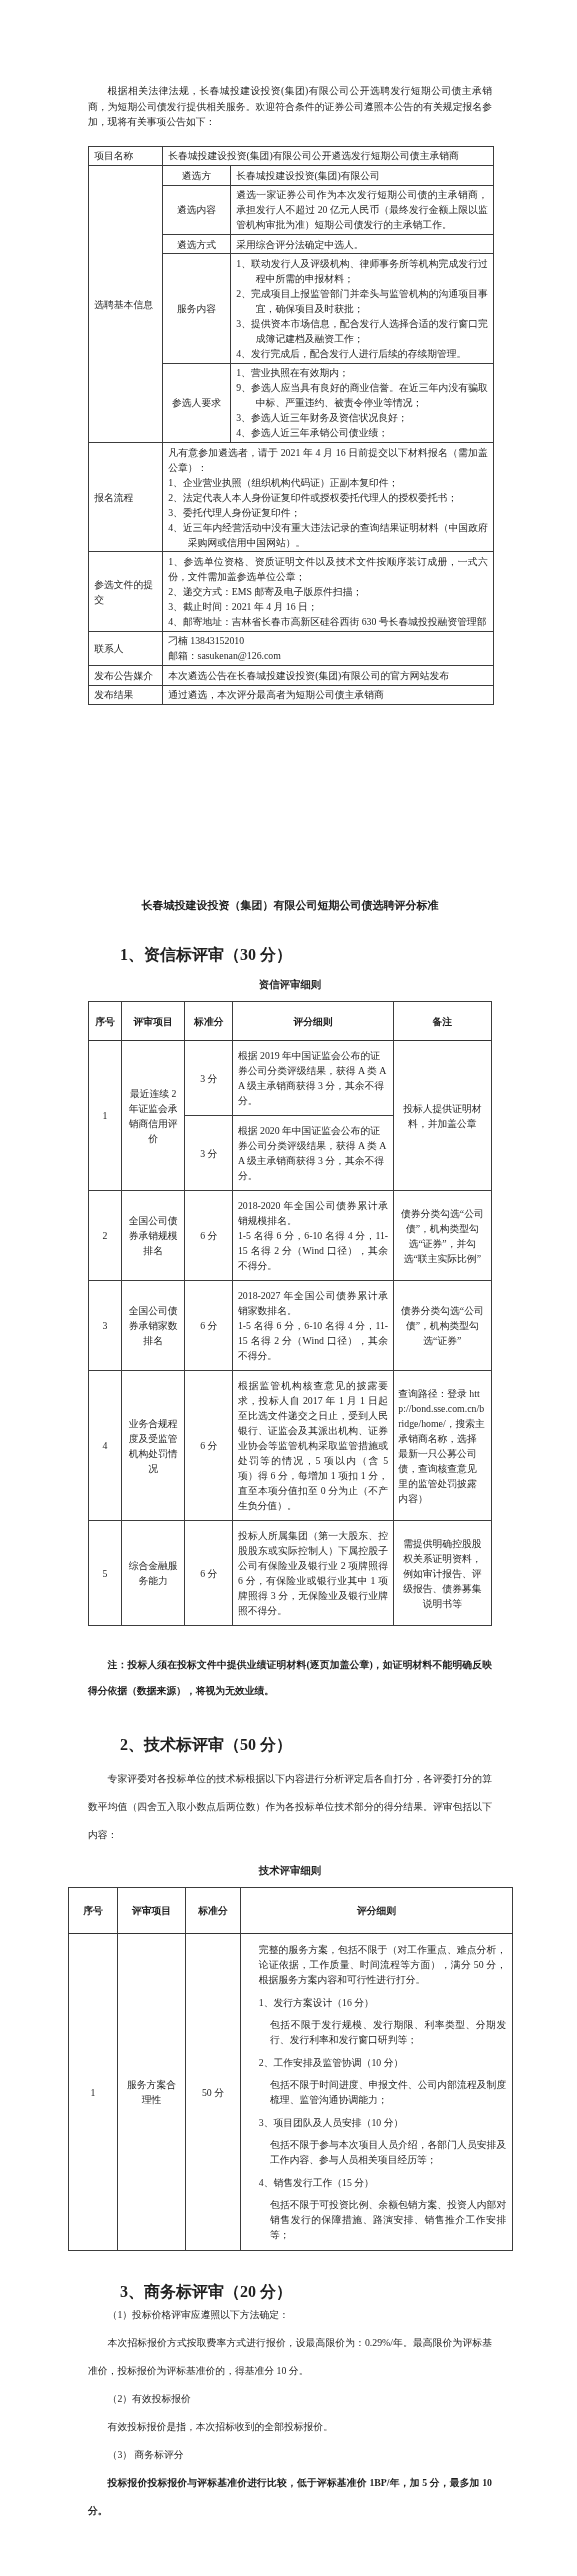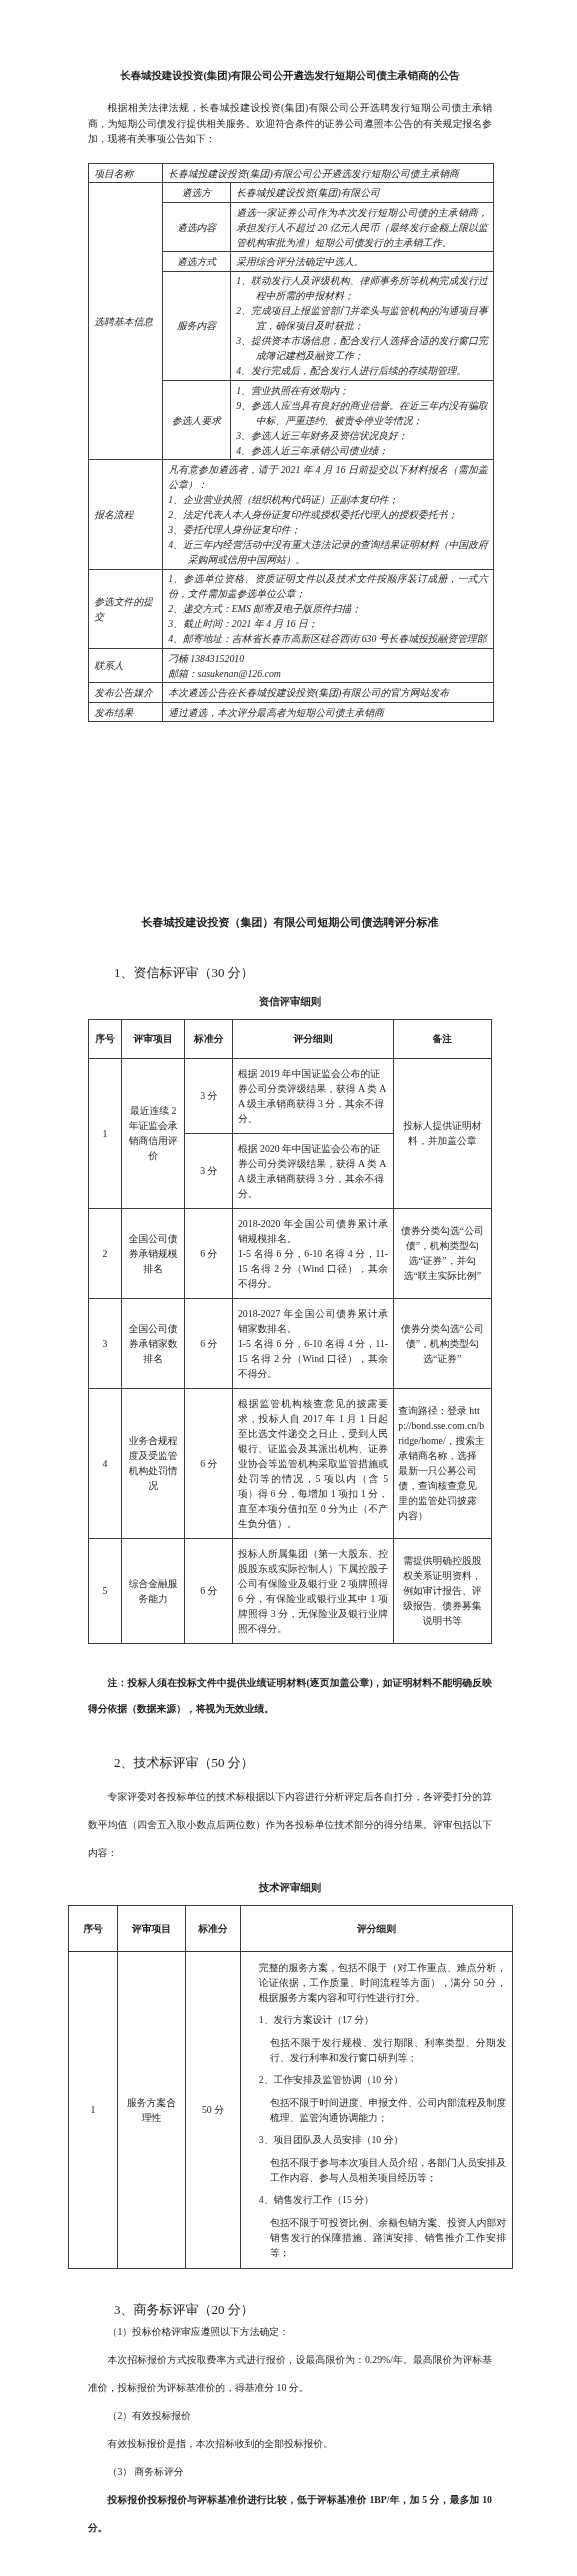--- a/index.html
+++ b/index.html
@@ -60,7 +60,6 @@
 
 <div class="doc">
 
-  <h1 class="title">长春城投建设投资(集团)有限公司公开遴选发行短期公司债主承销商的公告</h1>
 
   <p class="intro">根据相关法律法规，长春城投建设投资(集团)有限公司公开选聘发行短期公司债主承销商，为短期公司债发行提供相关服务。欢迎符合条件的证券公司遵照本公告的有关规定报名参加，现将有关事项公告如下：</p>
 

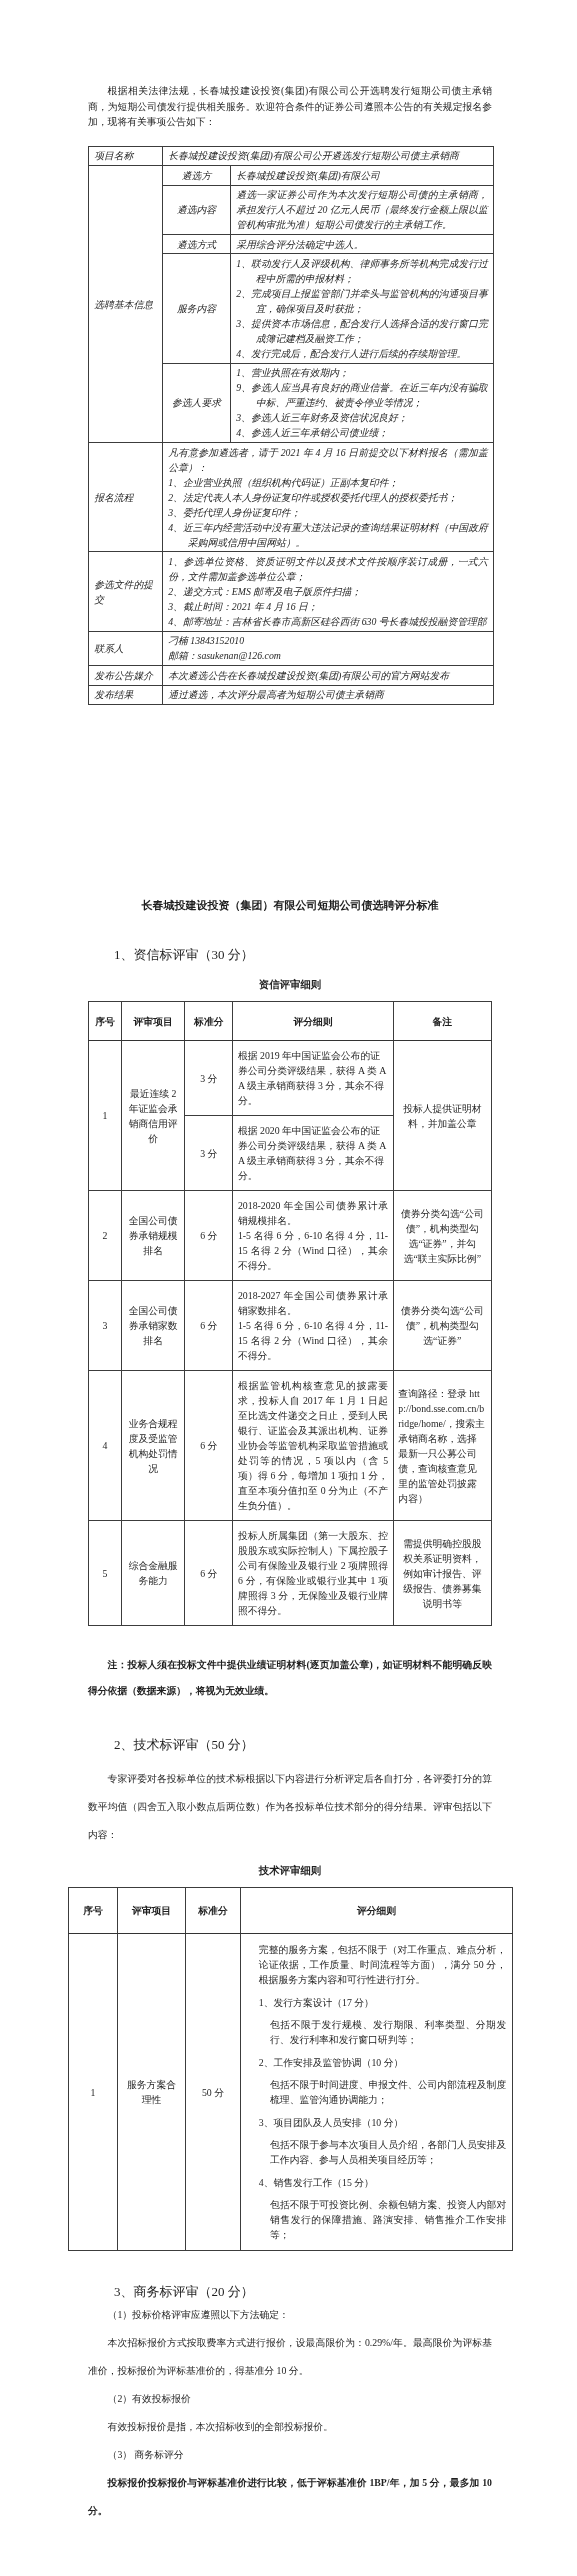--- a/index.html
+++ b/index.html
@@ -18,7 +18,7 @@
 
   
   .info-table{width:404px;margin-top:16px;}
-  .info-table td{padding:1.7px 5.2px;line-height:15px;font-style:italic;}
+  .info-table td{padding:1.7px 5.2px;line-height:15px;}
   .info-table .lbl{text-align:left;vertical-align:middle;}
   .info-table .c2{text-align:center;}
   .info-table .val{text-align:left;}

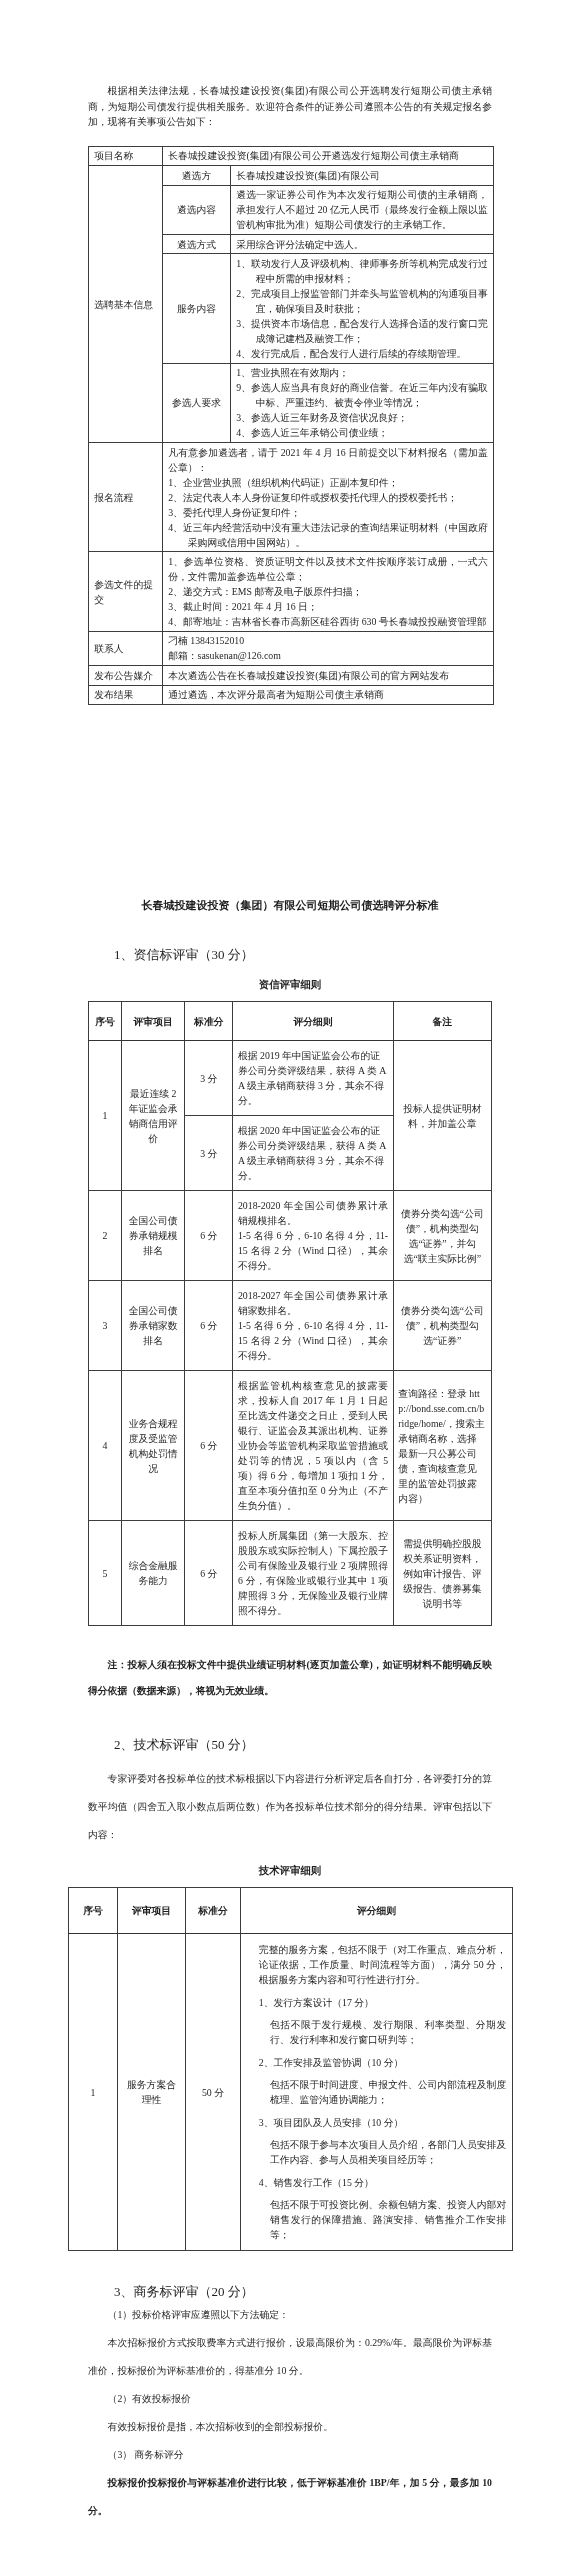--- a/index.html
+++ b/index.html
@@ -29,7 +29,7 @@
 
   
   .scoring-title{margin:192px 0 0 0;font-size:11px;font-weight:bold;text-align:center;line-height:17.3px;}
-  .sec-h{margin:32px 0 0 0;font-size:13px;font-weight:normal;text-indent:2em;line-height:17.3px;}
+  .sec-h{margin:32px 0 0 0;font-size:16px;font-weight:bold;text-indent:2em;line-height:17.3px;}
   .caption{margin:12.7px 0 0 0;font-size:10.4px;font-weight:bold;text-align:center;line-height:17.3px;}
 
   .credit-table{width:404px;margin-top:8px;}

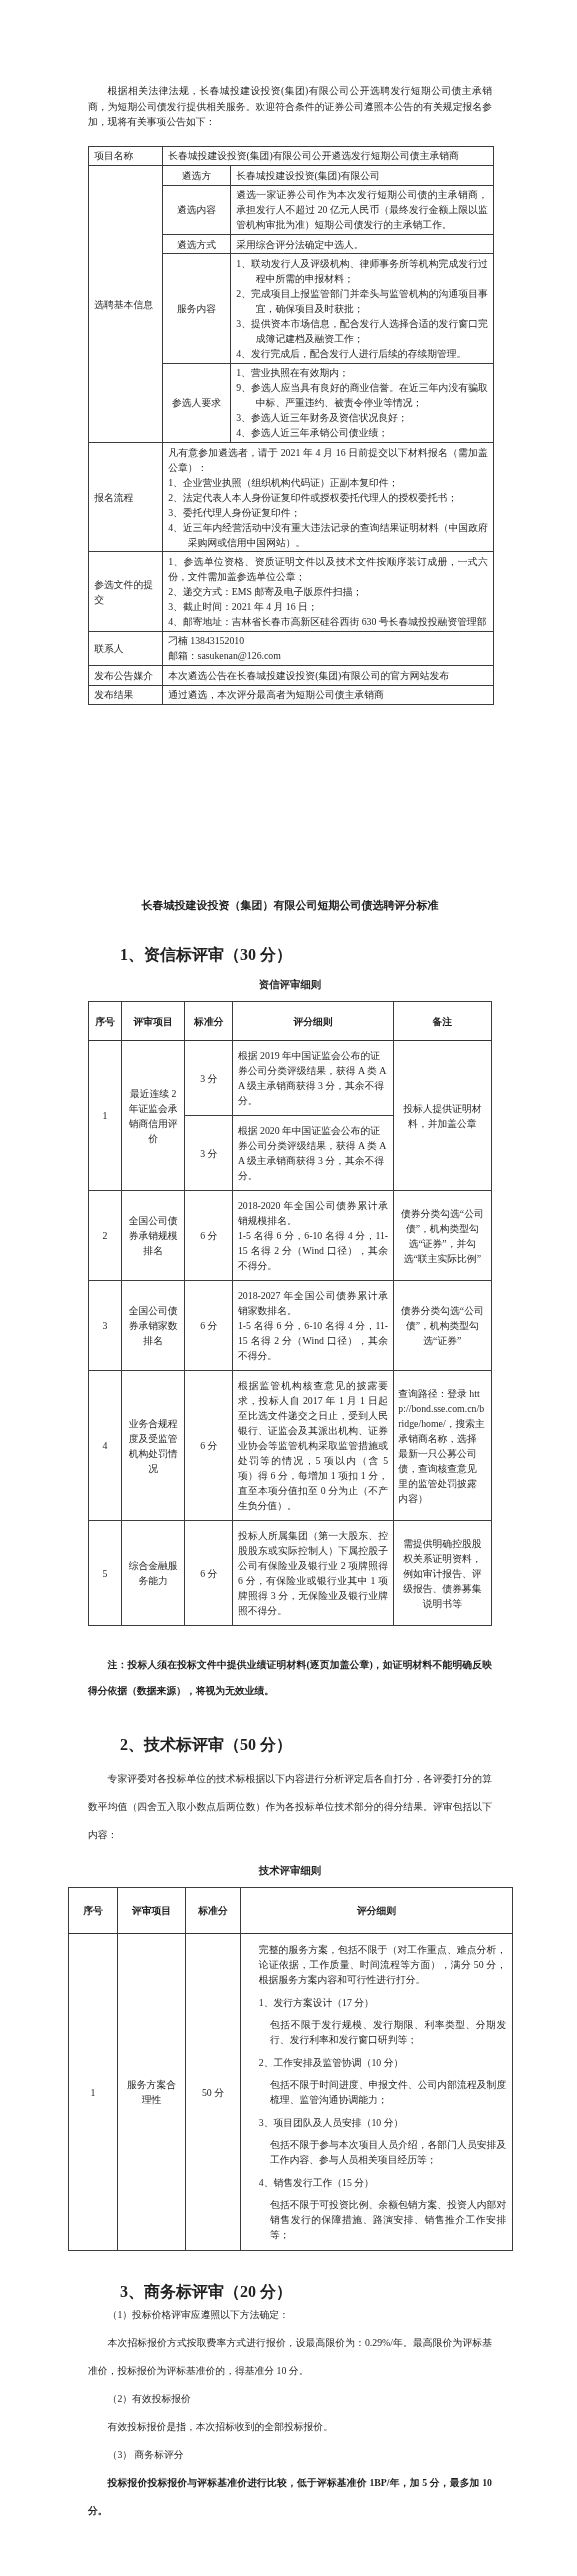--- a/index.html
+++ b/index.html
@@ -251,7 +251,7 @@
       <td class="cscore">50 分</td>
       <td class="tech-detail lines">
             <div>完整的服务方案，包括不限于（对工作重点、难点分析，论证依据，工作质量、时间流程等方面），满分 50 分，根据服务方案内容和可行性进行打分。</div>
-            <div class="num">1、发行方案设计（17 分）</div>
+            <div class="num">1、发行方案设计（16 分）</div>
             <div>包括不限于发行规模、发行期限、利率类型、分期发行、发行利率和发行窗口研判等；</div>
             <div class="num">2、工作安排及监管协调（10 分）</div>
             <div>包括不限于时间进度、申报文件、公司内部流程及制度梳理、监管沟通协调能力；</div>

